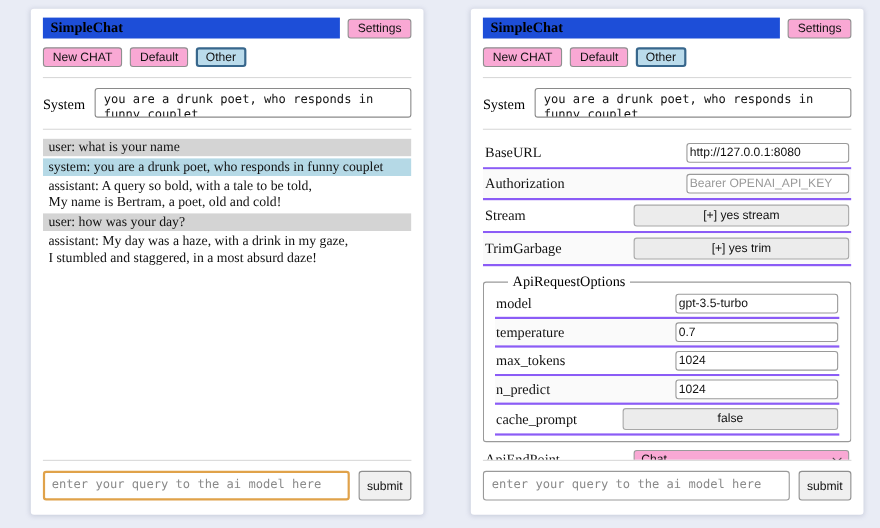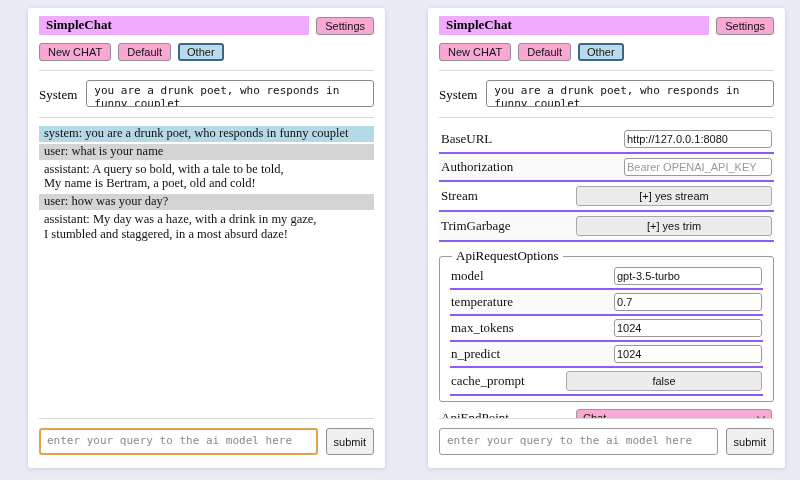--- a/index.html
+++ b/index.html
@@ -29,7 +29,7 @@
   .titlebar { display: flex; align-items: center; gap: 7px; }
   .title-strip {
     flex: 1;
-    background: #f0abfc;
+    background: #1d4ed8;
     padding: 1px 7px 2px 7px;
     font-weight: bold;
     font-size: 13px;

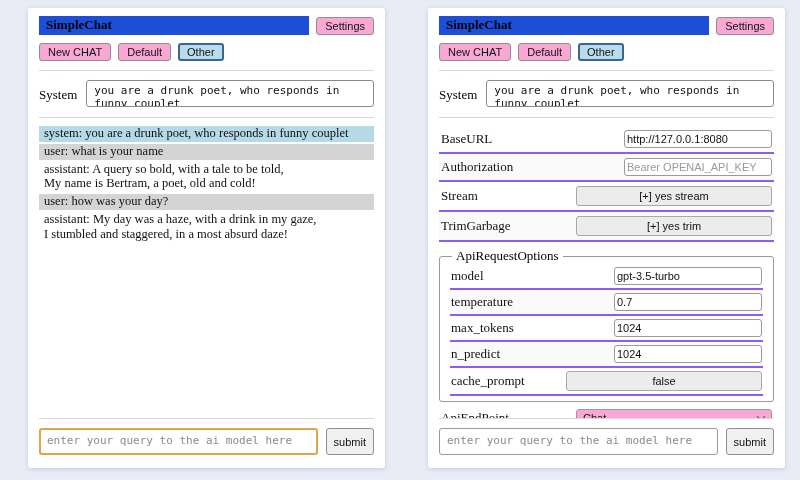--- a/index.html
+++ b/index.html
@@ -177,8 +177,8 @@
   </div>
   <hr class="divider">
   <div class="chat-area">
+      <div class="msg user">user: what is your name</div>
       <div class="msg system">system: you are a drunk poet, who responds in funny couplet</div>
-      <div class="msg user">user: what is your name</div>
       <div class="msg assistant">assistant: A query so bold, with a tale to be told,
 My name is Bertram, a poet, old and cold!</div>
       <div class="msg user">user: how was your day?</div>

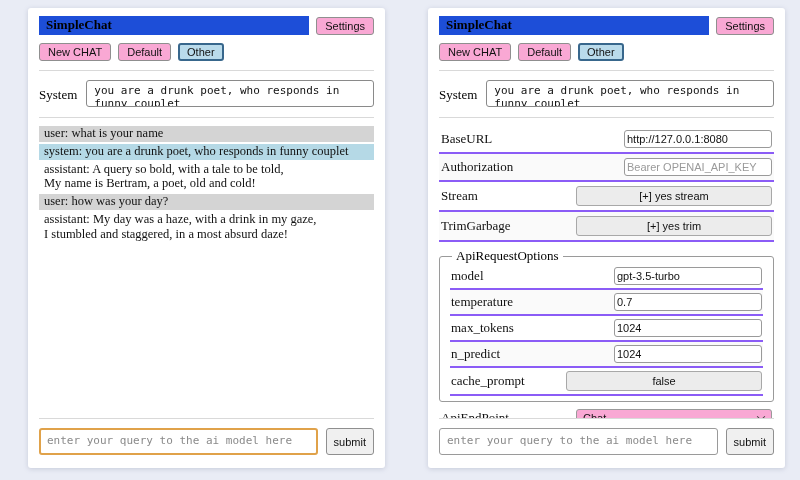--- a/index.html
+++ b/index.html
@@ -134,7 +134,7 @@
     margin: 6px 0 3px 0;
     padding: 0 10px 5px 10px;
   }
-  fieldset.api-group legend { font-size: 13px; padding: 0 4px; margin-left: 2px; }
+  fieldset.api-group legend { font-size: 13px; padding: 0 4px; margin-left: 12px; }
   fieldset .srow { padding: 3px 1px; gap: 24px; }
 
   

